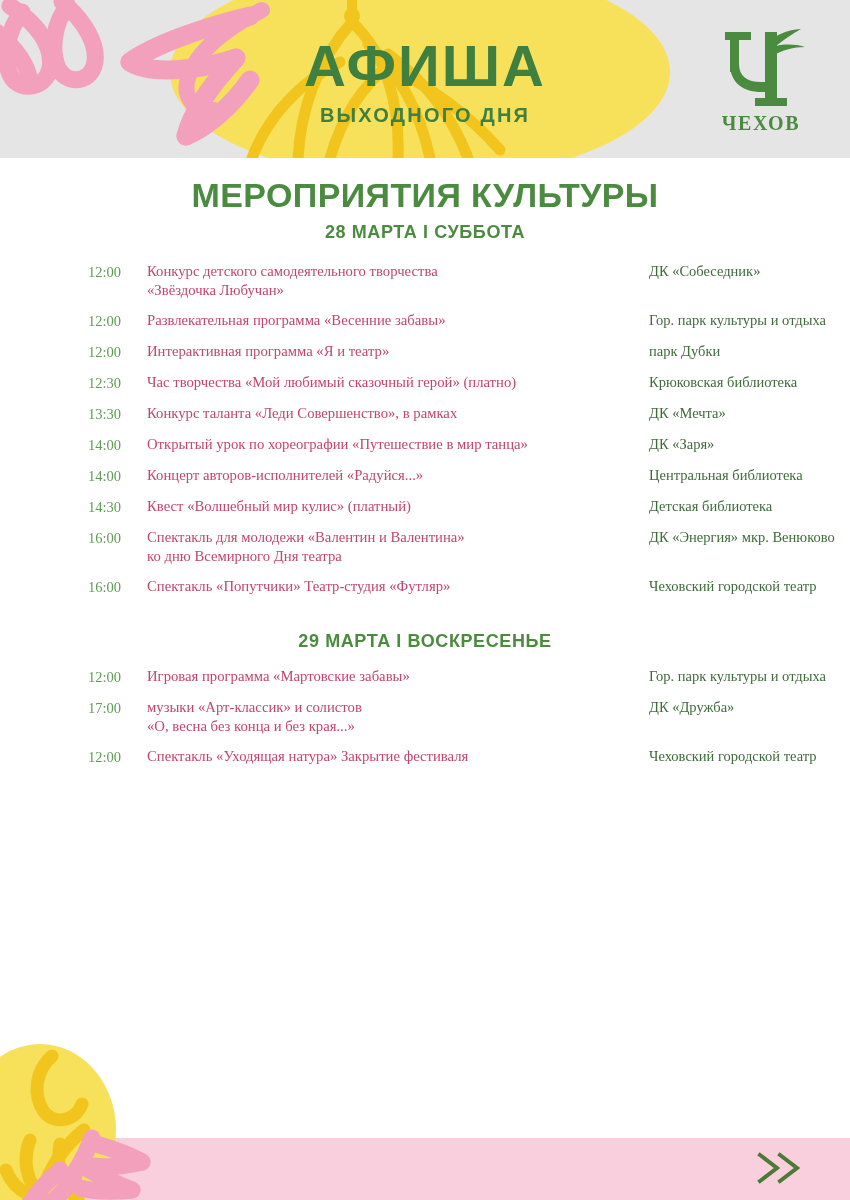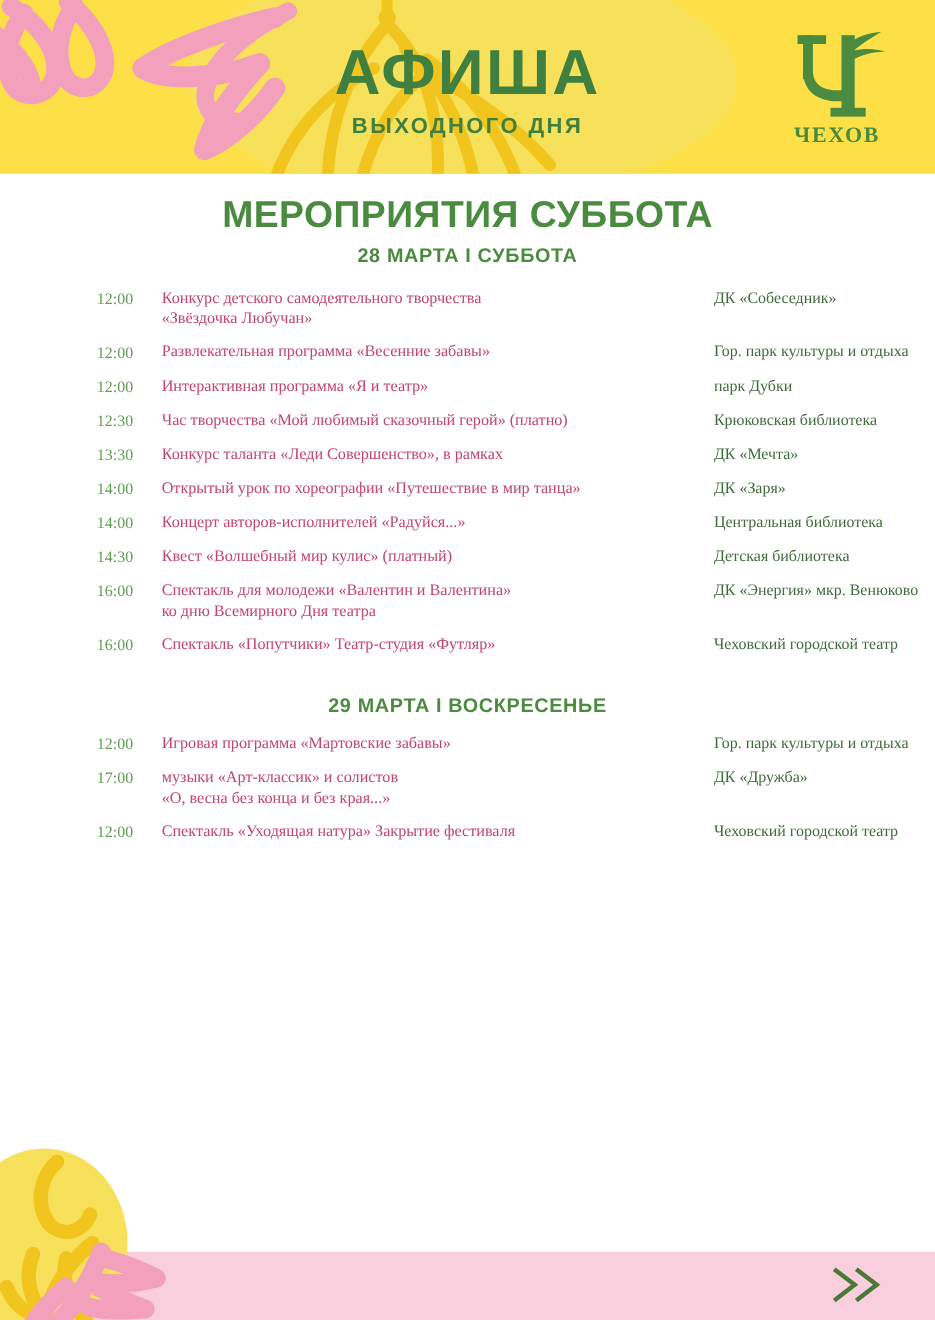--- a/index.html
+++ b/index.html
@@ -31,7 +31,7 @@
     left: 0; top: 0;
     width: 850px;
     height: 158px;
-    background: #fde047;
+    background: #e5e5e5;
     overflow: hidden;
   }
 

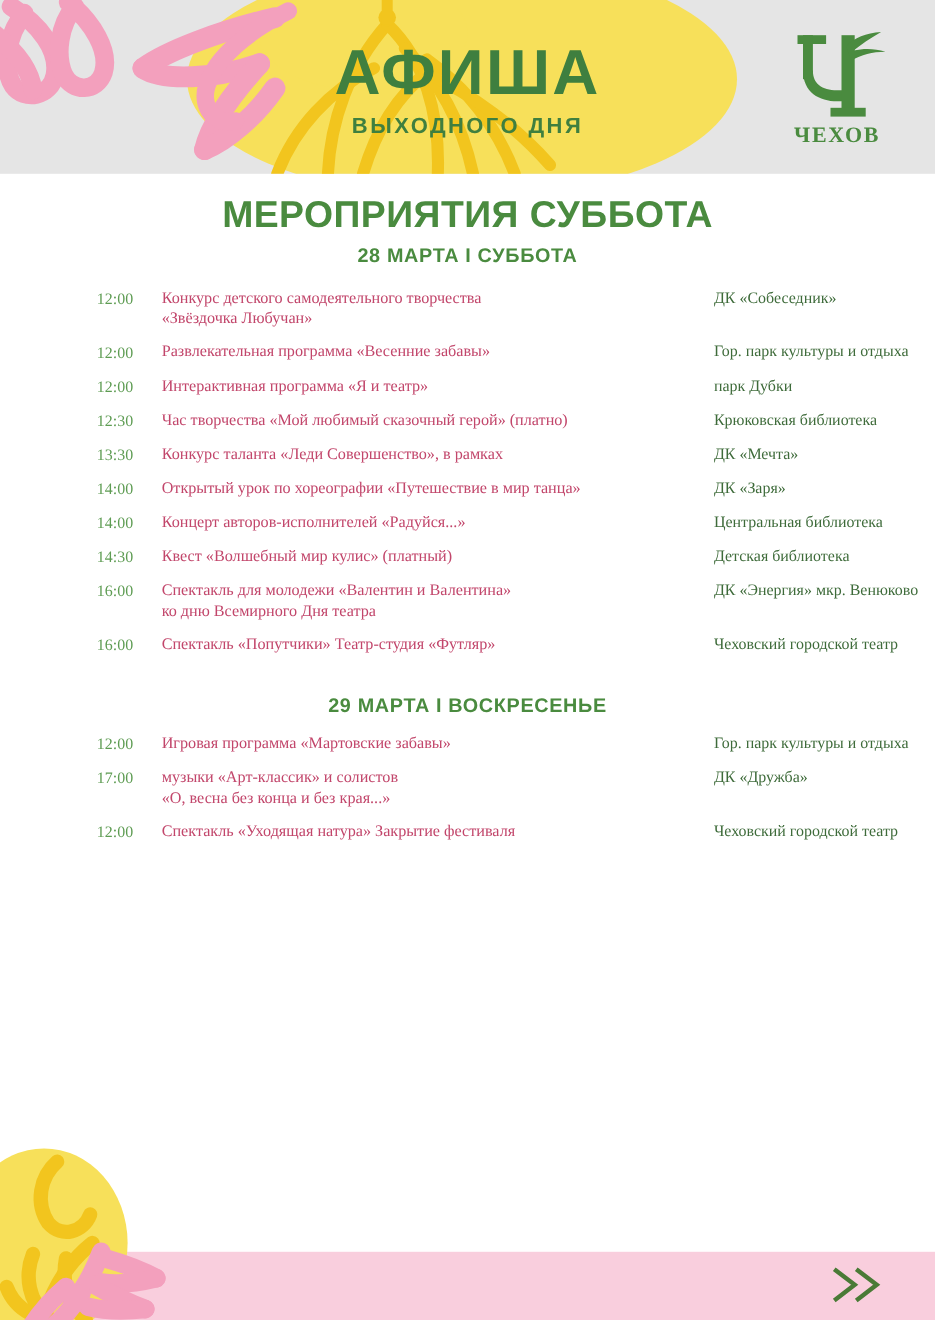--- a/index.html
+++ b/index.html
@@ -255,7 +255,7 @@
     </div>
   </div>
 
-  <div class="main-title">МЕРОПРИЯТИЯ СУББОТА</div>
+  <div class="main-title">МЕРОПРИЯТИЯ КУЛЬТУРЫ</div>
 
   <div class="schedule">
     <div id="schedule-body">

